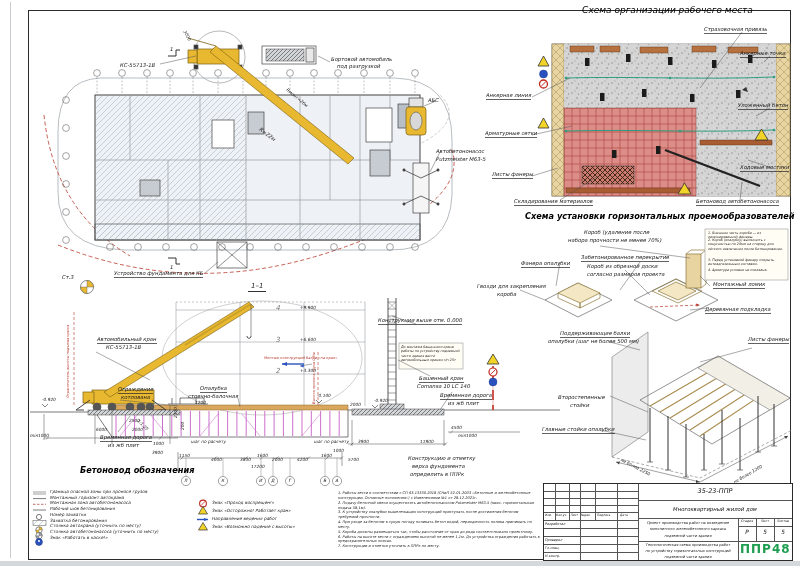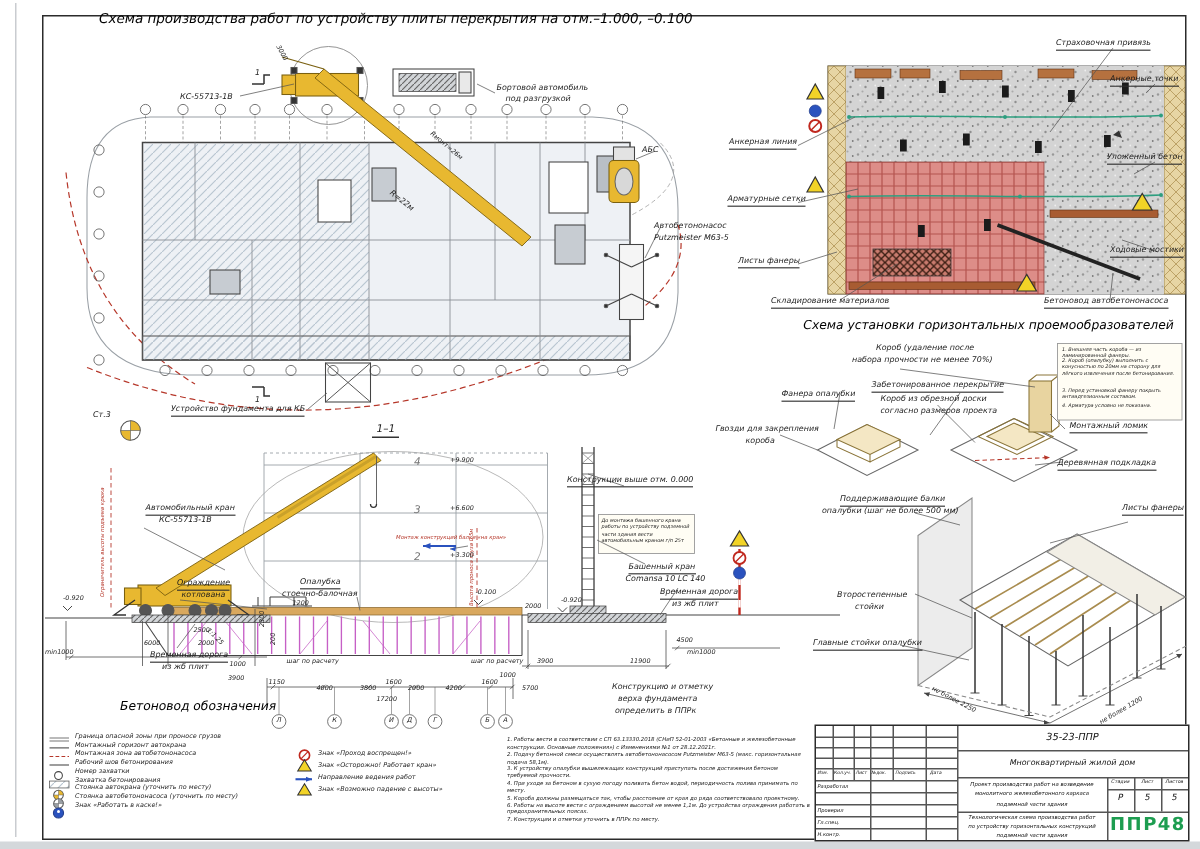--- a/index.html
+++ b/index.html
@@ -341,7 +341,6 @@
 </g>
 </svg>
 
-<span class="lb ttl" style="left:66px;top:8px">Схема производства работ по устройству плиты перекрытия на отм.–1.000, –0.100</span>
 <span class="lb" style="left:120px;top:62px">КС-55713-1В</span>
 <span class="lb" style="left:331px;top:56px">Бортовой автомобиль</span>
 <span class="lb" style="left:337px;top:63px">под разгрузкой</span>

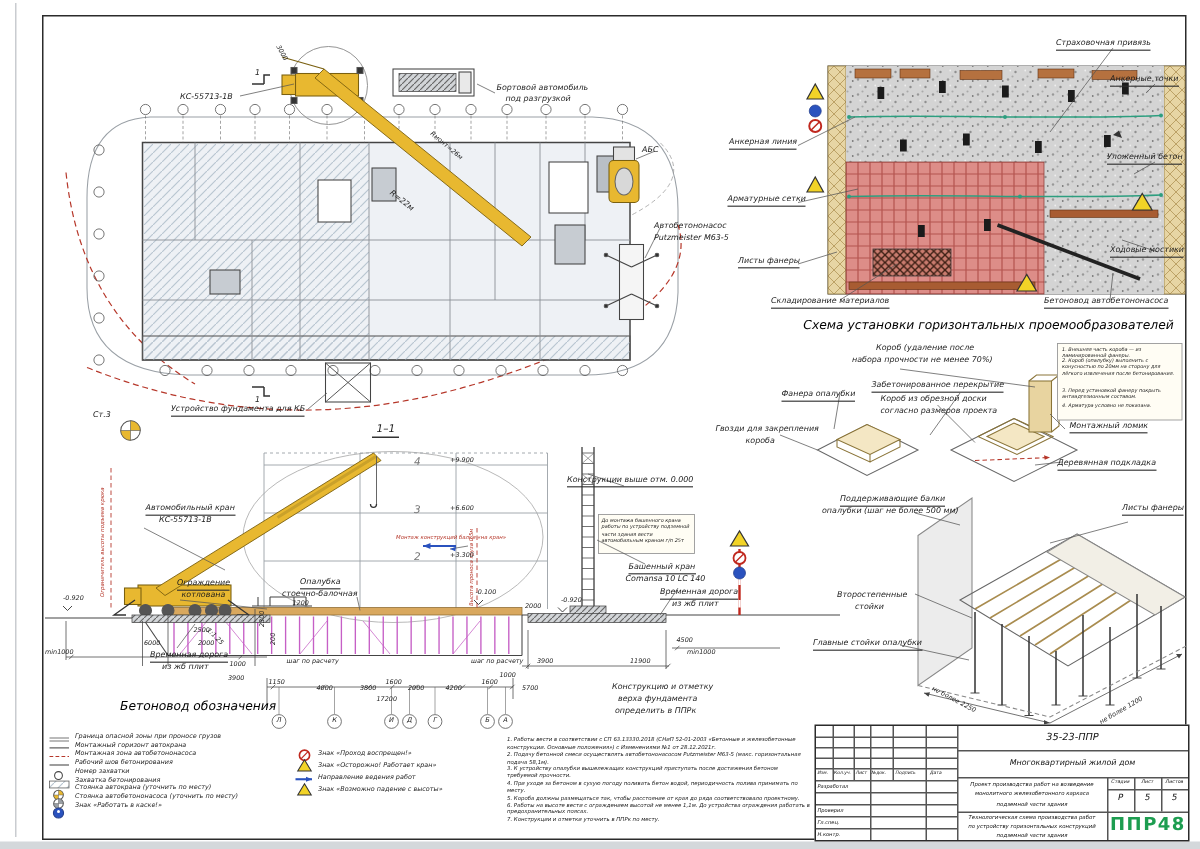--- a/index.html
+++ b/index.html
@@ -355,6 +355,7 @@
 <span class="lb" style="left:170px;top:46px">1</span>
 <span class="lb" style="left:170px;top:264px">1</span>
 
+<div class="lb ttl ctr" style="left:540px;top:5px;width:255px">Схема организации рабочего места</div>
 <span class="lb ul" style="left:704px;top:26px">Страховочная привязь</span>
 <span class="lb ul" style="left:740px;top:50px">Анкерные точки</span>
 <span class="lb ul" style="left:486px;top:92px">Анкерная линия</span>

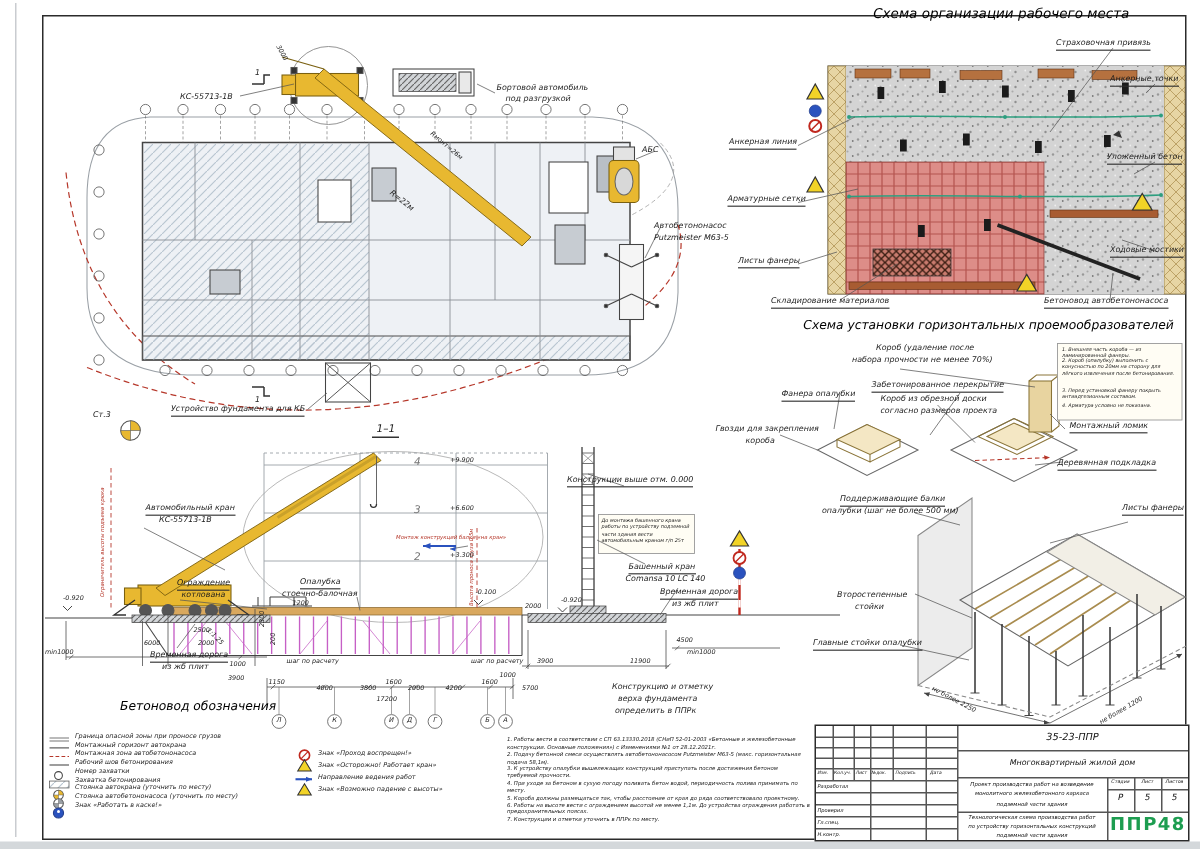--- a/index.html
+++ b/index.html
@@ -13,7 +13,7 @@
   .t36{font-size:3.6px;line-height:1.35;white-space:normal;}
   .t32{font-size:3.3px;line-height:1.3;white-space:normal;}
   .ttl{font-size:9px;color:#000;}
-  .ttl2{font-size:8.2px;color:#000;}
+  .ttl2{font-size:8.2px;color:#000;font-weight:bold;}
   .red{color:#b6372a;}
   .ul{border-bottom:1px solid rgba(45,45,45,.75);padding-bottom:.5px;}
   .ctr{text-align:center;}

